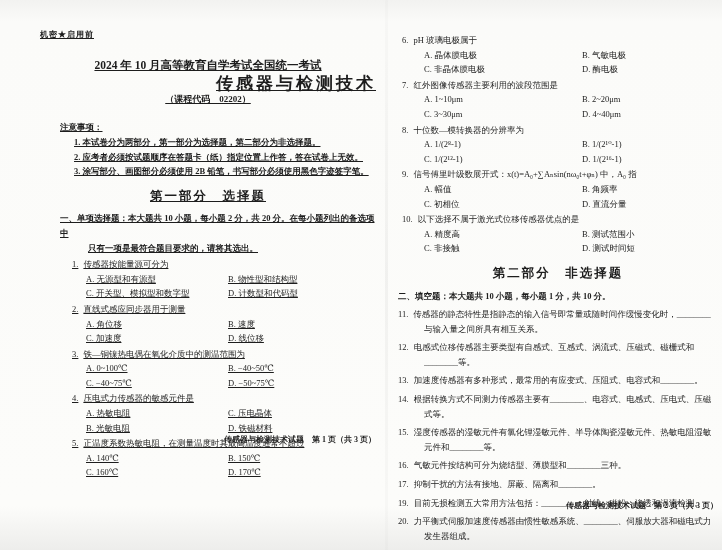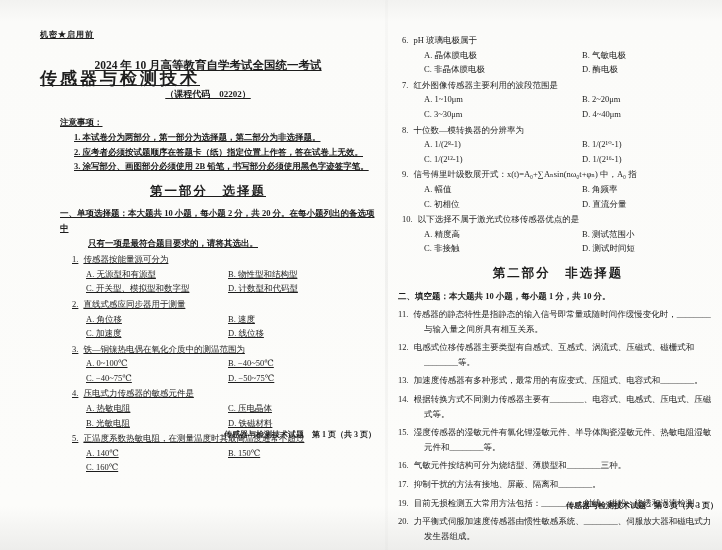--- a/index.html
+++ b/index.html
@@ -23,7 +23,7 @@
 
   .classified { font-size:8px; font-weight:bold; letter-spacing:1px; }
   .exam-title { margin-top:15px; text-align:center; font-size:11.5px; font-weight:bold; }
-  .subject-title { text-align:left; font-size:17px; font-weight:bold; letter-spacing:3px; }
+  .subject-title { margin-top:5px; text-align:right; font-size:17px; font-weight:bold; letter-spacing:3px; }
   .course-code { margin-top:0; text-align:center; font-size:9px; font-weight:bold; }
 
   .notice-head { margin-top:14px; padding-left:20px; font-weight:bold; }

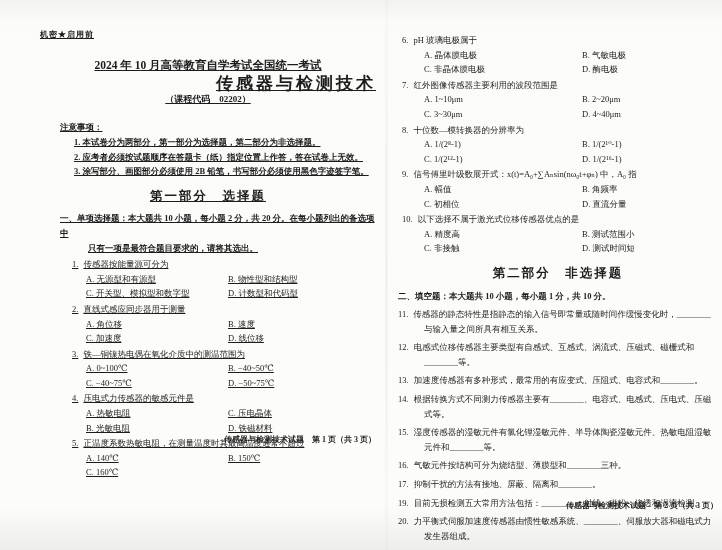--- a/index.html
+++ b/index.html
@@ -118,6 +118,7 @@
         <span class="opt">A. 140℃</span>
         <span class="opt">B. 150℃</span>
         <span class="opt">C. 160℃</span>
+        <span class="opt">D. 170℃</span>
       </div>
     </div>
 

